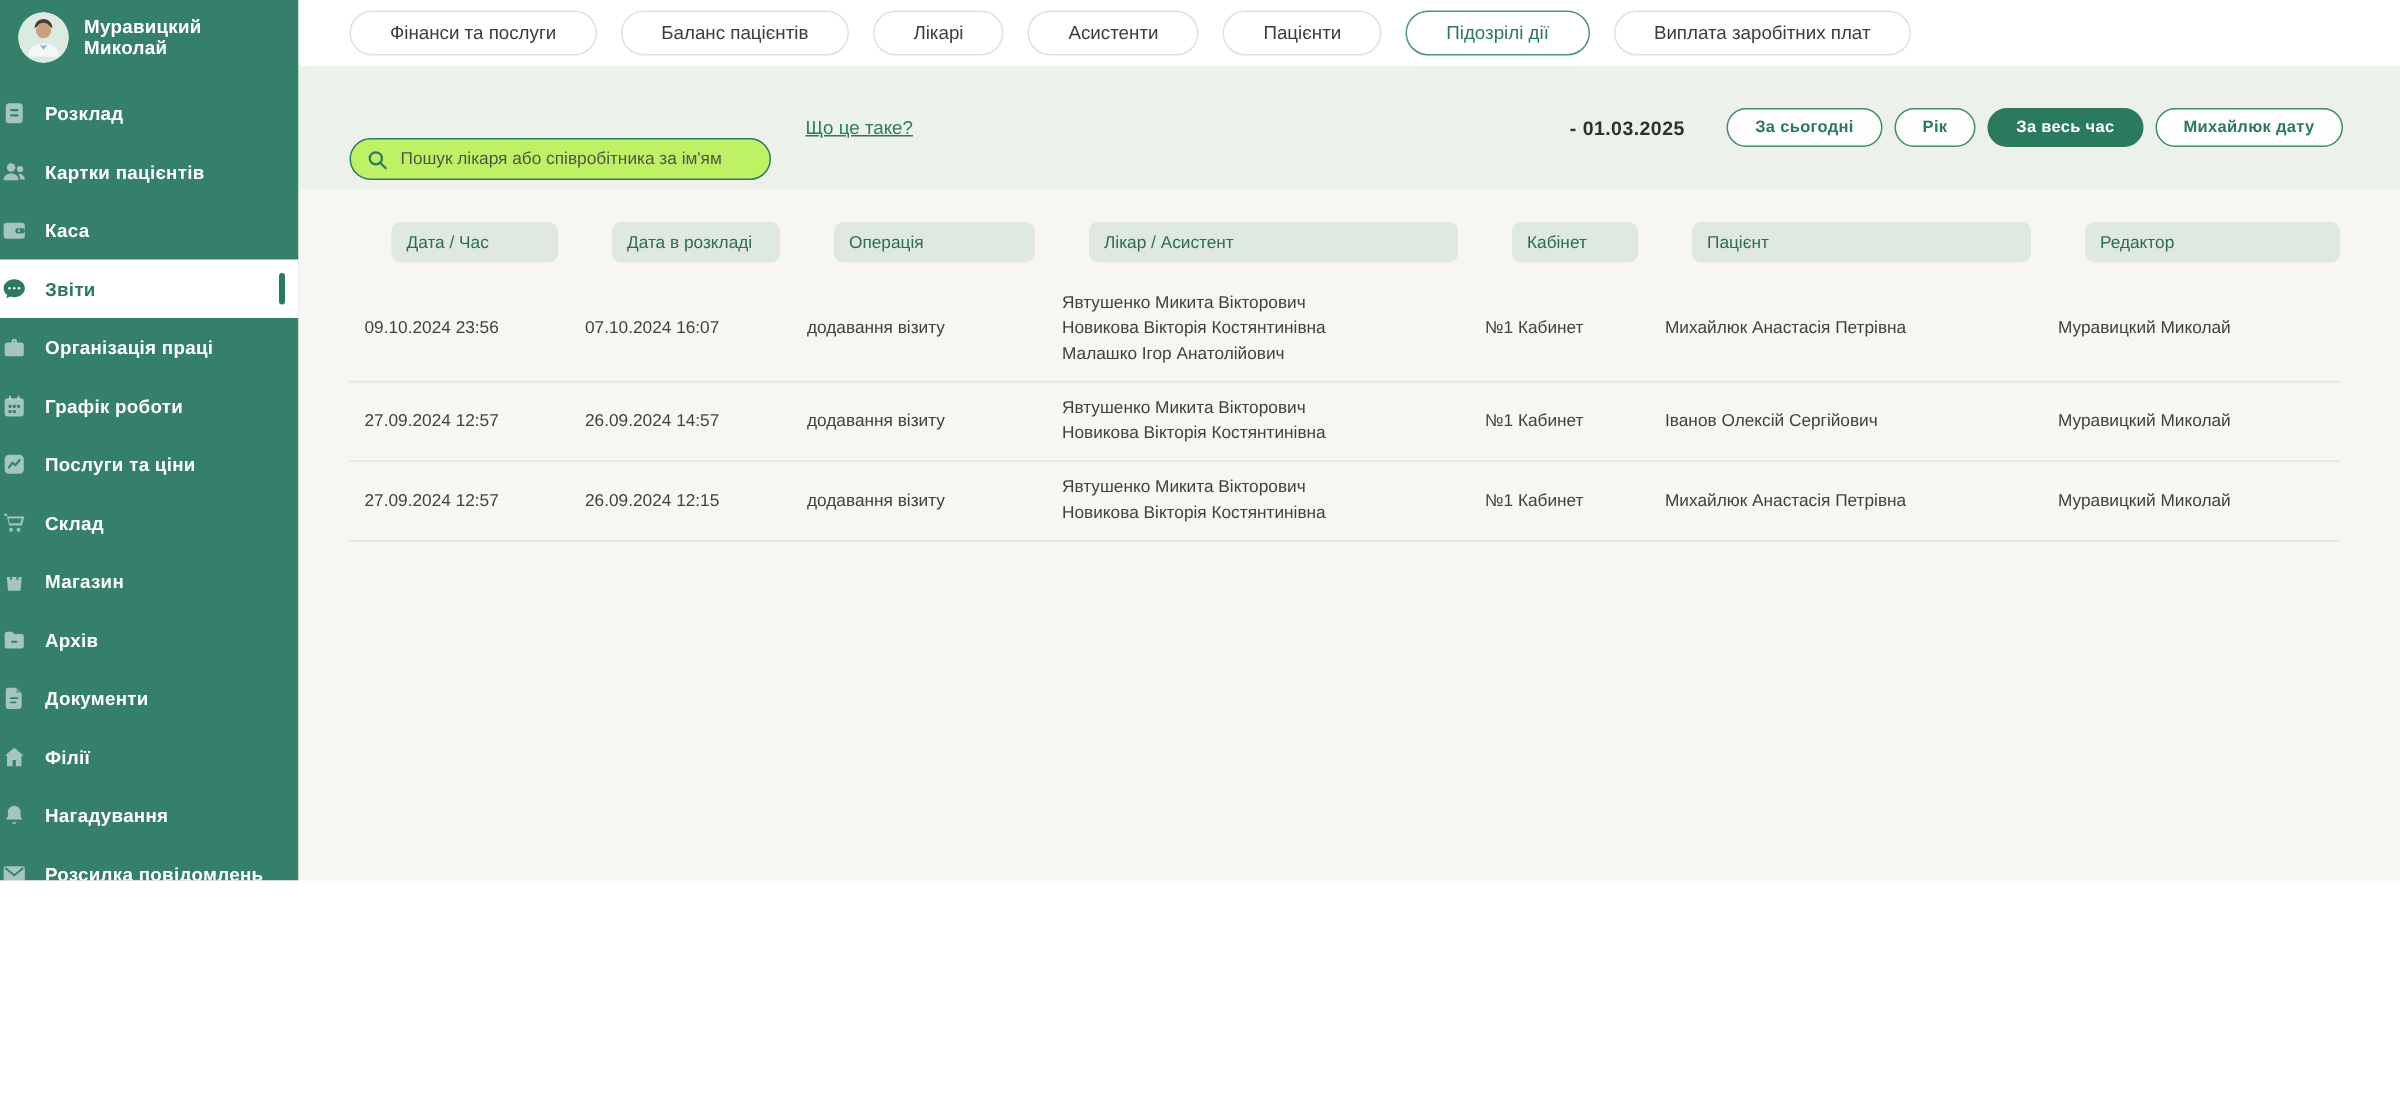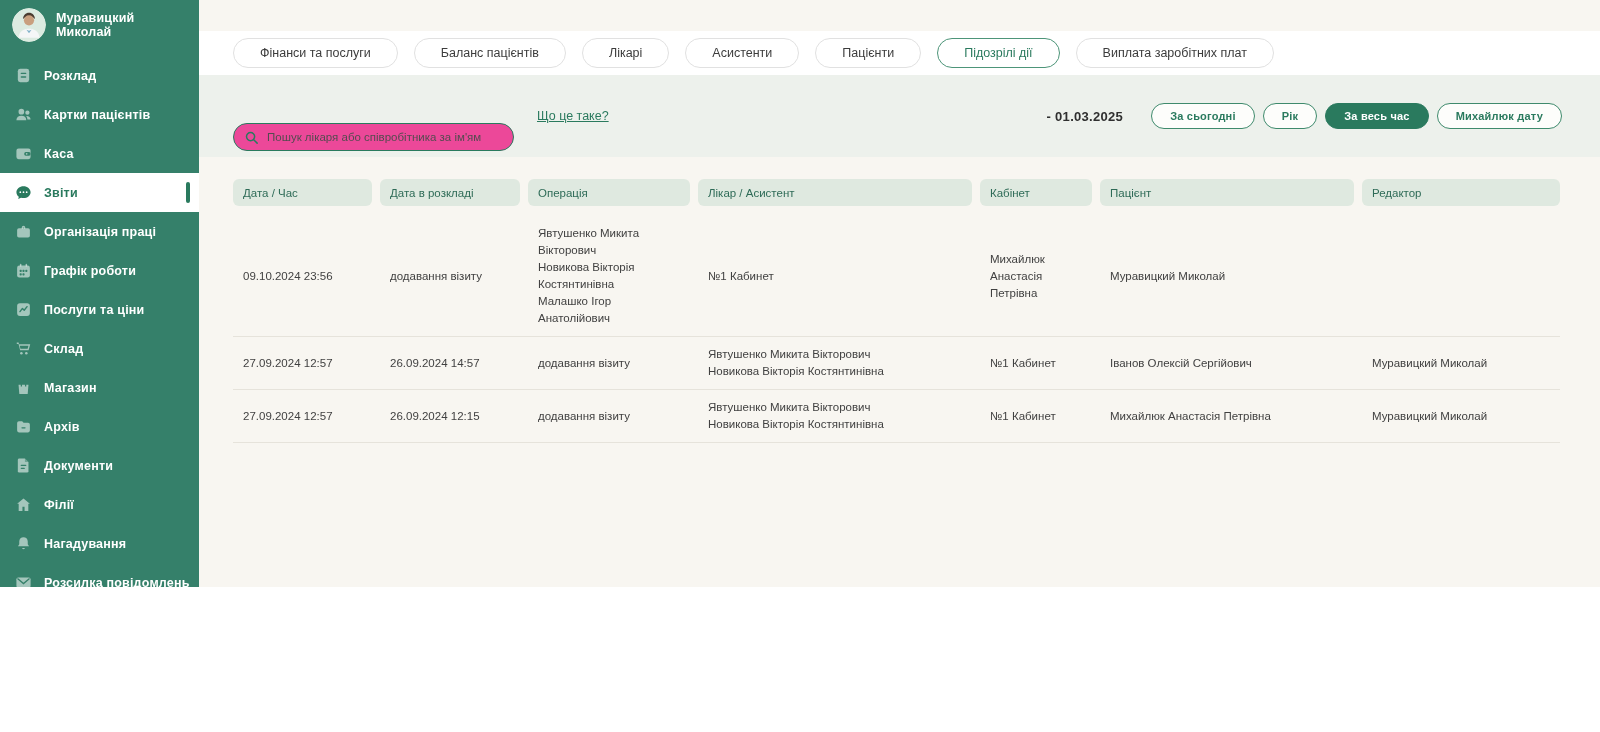--- a/index.html
+++ b/index.html
@@ -32,7 +32,7 @@
 
   
   .main { flex:1; display:flex; flex-direction:column; min-width:0; }
-  .topbar { height:44px; background:#fff; display:flex; align-items:center; padding-left:34px; gap:16px;margin-top:31px; }
+  .topbar { height:44px; background:#fff; display:flex; align-items:center; padding-left:34px; gap:16px; }
   .tab { height:30px; padding:0 26px; border:1px solid #e1e1e1; border-radius:17px; background:#fff; display:flex; align-items:center; font-size:12.5px; color:#3c3c3c; cursor:pointer; white-space:nowrap; }
   .tab.active { border-color:#4d9579; color:var(--accent-green,#2a7a5e); }
 

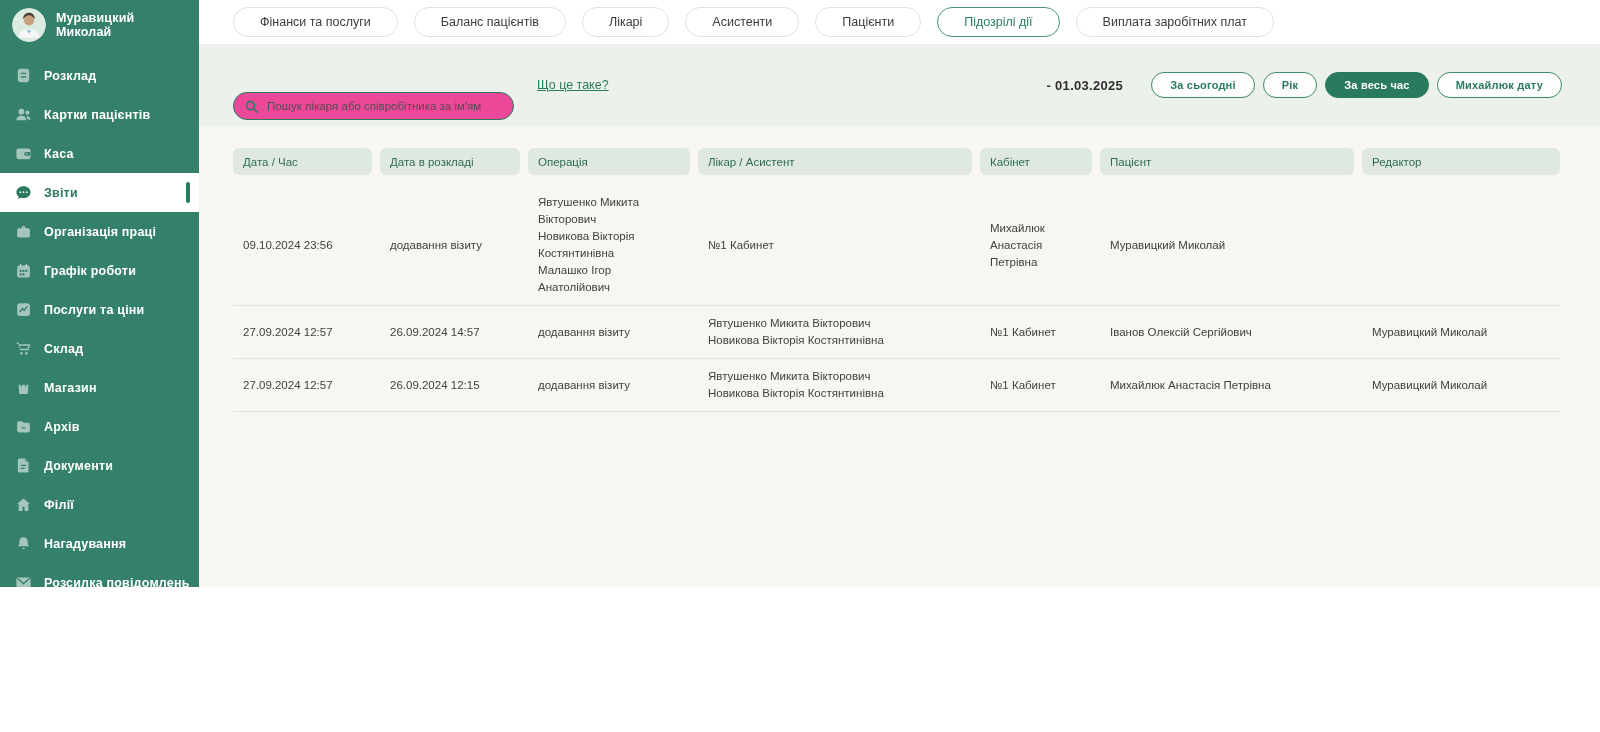--- a/index.html
+++ b/index.html
@@ -14,7 +14,7 @@
   .side-divider { height:1px; background:rgba(255,255,255,.28); margin:0; }
   .side-divider.low { margin-top:6px; }
   nav { display:flex; flex-direction:column; padding-top:7px; }
-  .side-item { display:flex; align-items:center; gap:12px; height:39px; padding-left:14px; cursor:pointer; position:relative; }
+  .side-item { display:flex; align-items:center; gap:12px; height:39px; padding-left:0; cursor:pointer; position:relative; }
   .side-item .s-icon { width:18px; height:18px; display:flex; align-items:center; justify-content:center; color:rgba(255,255,255,.55); flex:0 0 auto; }
   .side-item .s-icon svg { width:17px; height:17px; }
   .side-item span.lbl { font-size:12.5px; font-weight:700; letter-spacing:.2px; color:#fff; }

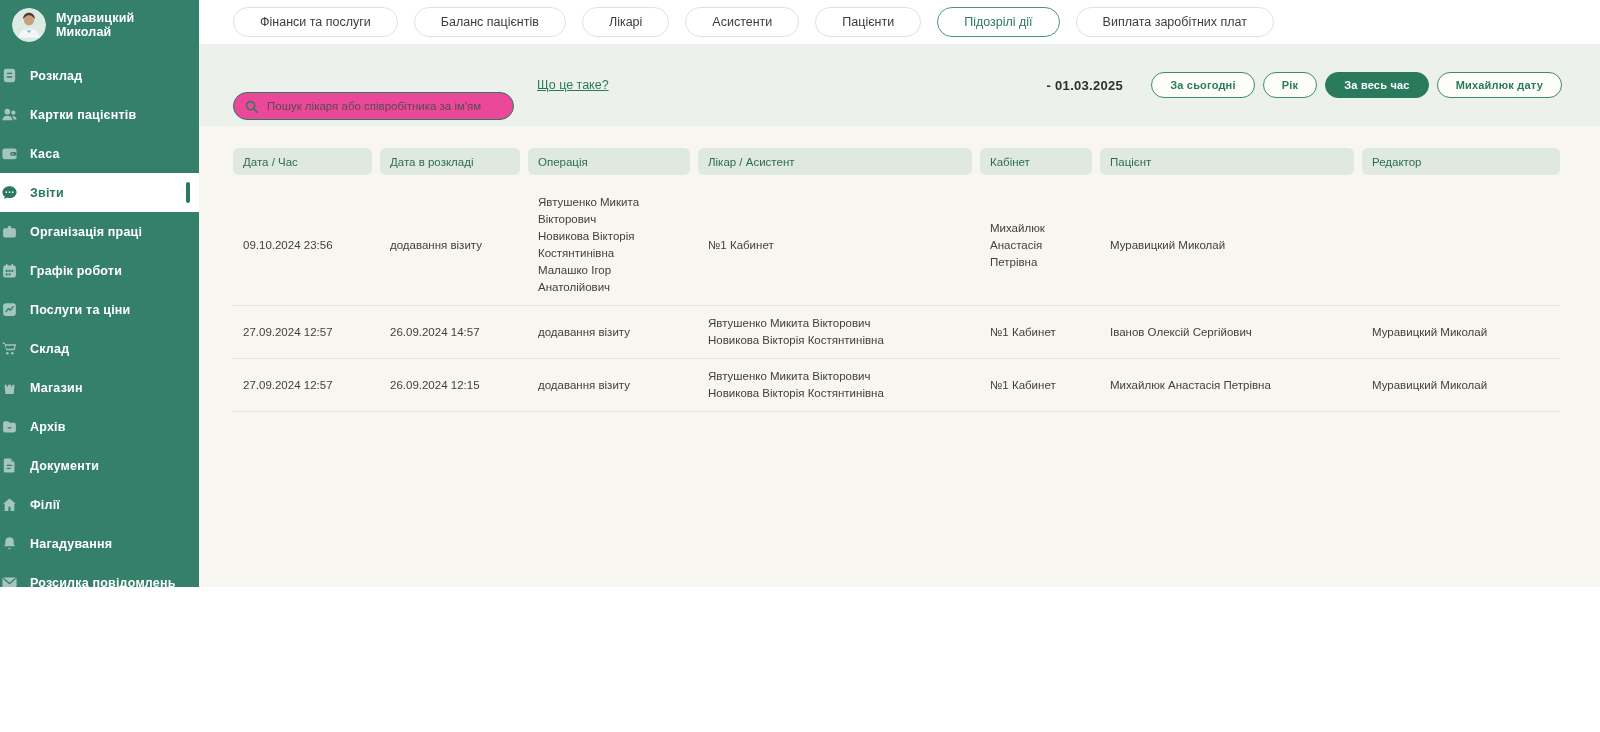--- a/index.html
+++ b/index.html
@@ -37,7 +37,7 @@
   .tab.active { border-color:#4d9579; color:var(--accent-green,#2a7a5e); }
 
   .filterbar { height:82px; background:var(--filter-band-bg,#edf1ec); display:flex; align-items:center; padding:0 38px 0 34px; }
-  .search-box { display:flex; align-items:center; gap:8px; width:281px; height:28px; background:#ec4899; border:1.4px solid var(--accent-green,#2a7a5e); border-radius:15px; padding:0 10px 0 10px;margin-top:42px; }
+  .search-box { display:flex; align-items:center; gap:8px; width:281px; height:28px; background:#bef264; border:1.4px solid var(--accent-green,#2a7a5e); border-radius:15px; padding:0 10px 0 10px;margin-top:42px; }
   .search-box svg { width:15px; height:15px; flex:0 0 auto; }
   .search-box input { border:none; outline:none; background:transparent; width:100%; font-size:11.5px; color:#333; font-family:inherit; }
   .search-box input::placeholder { color:#4c4c4c; opacity:.95; }

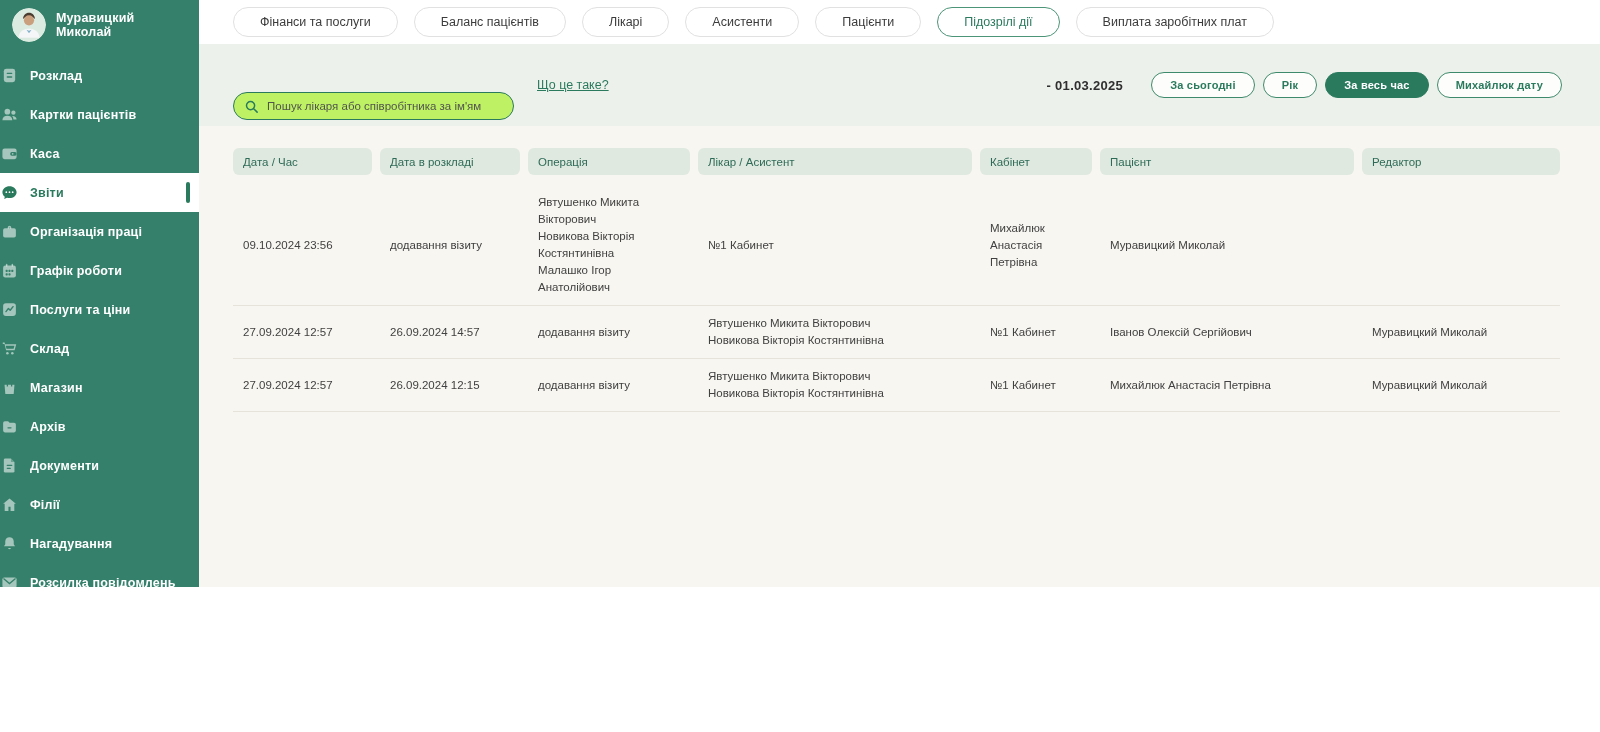--- a/index.html
+++ b/index.html
@@ -49,7 +49,7 @@
 
   .content { flex:1; background:var(--content-bg,#f8f6f1); padding:22px 40px 0 34px; overflow:hidden; }
   .grid { display:grid; grid-template-columns:139px 140px 162px 274px 112px 254px 198px; column-gap:8px; }
-  .thead .hcell { background:var(--header-pill-bg,#dfe9e0); color:var(--header-pill-text,#2e6b57); border-radius:6px; height:27px; display:flex; align-items:center; padding:0 10px; font-size:11.5px; font-weight:500; }
+  .thead .hcell { background:var(--header-pill-bg,#dfe9e0); color:var(--header-pill-text,#2e6b57); border-radius:6px; height:27px; display:flex; align-items:center; padding:0 10px; font-size:11.5px; font-weight:500;margin-left:28px; }
   .trow { border-bottom:1px solid #e6e3db; align-items:center; }
   .trow .cell { padding:9px 4px 9px 10px; font-size:11.5px; color:#414141; line-height:17px; }
   .trow .cell.multi { display:flex; flex-direction:column; }

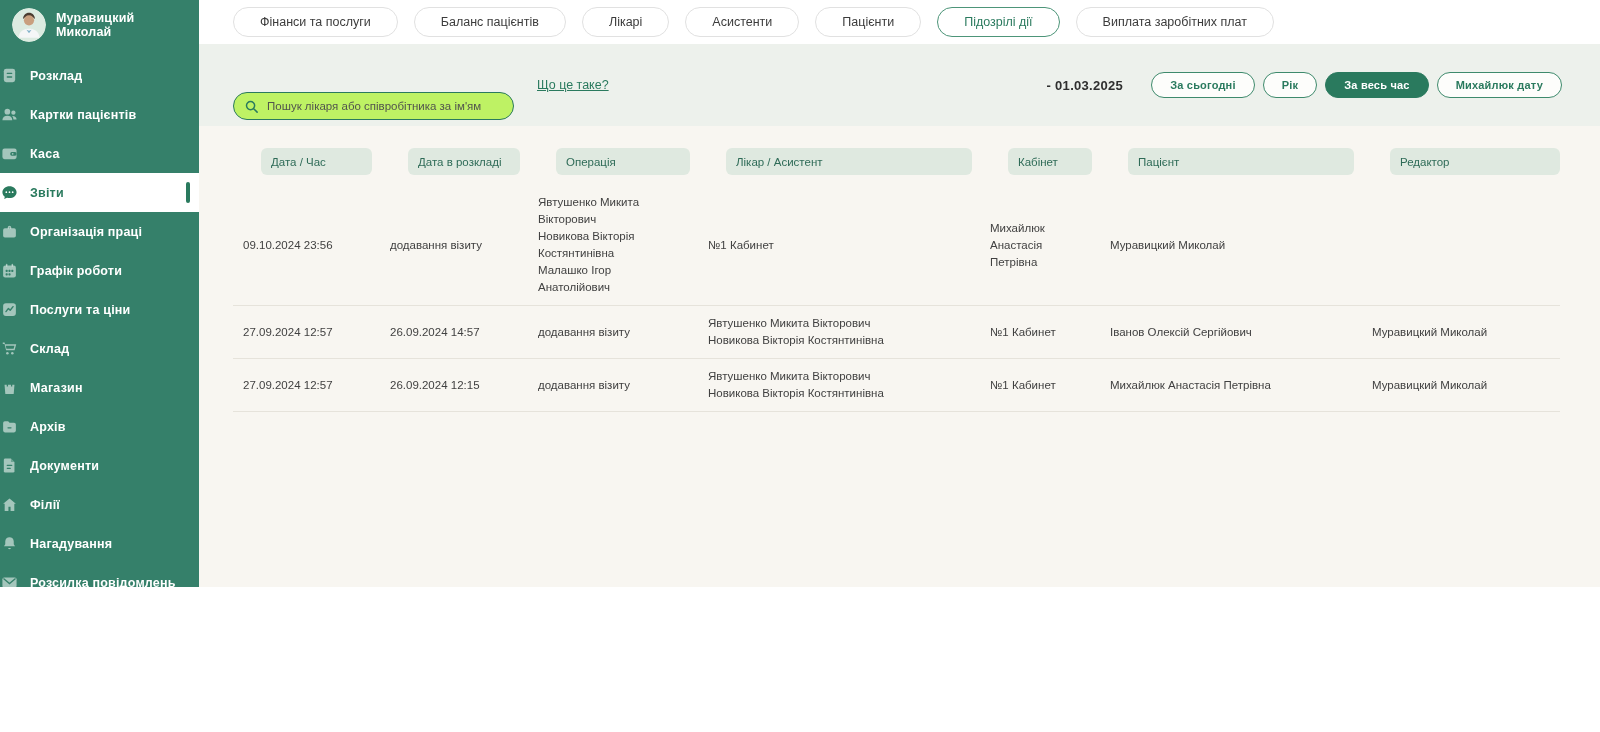--- a/index.html
+++ b/index.html
@@ -280,6 +280,7 @@
 
         <div class="grid trow">
           <div class="cell">09.10.2024 23:56</div>
+          <div class="cell">07.10.2024 16:07</div>
           <div class="cell">додавання візиту</div>
           <div class="cell multi">
             <span>Явтушенко Микита Вікторович</span>

